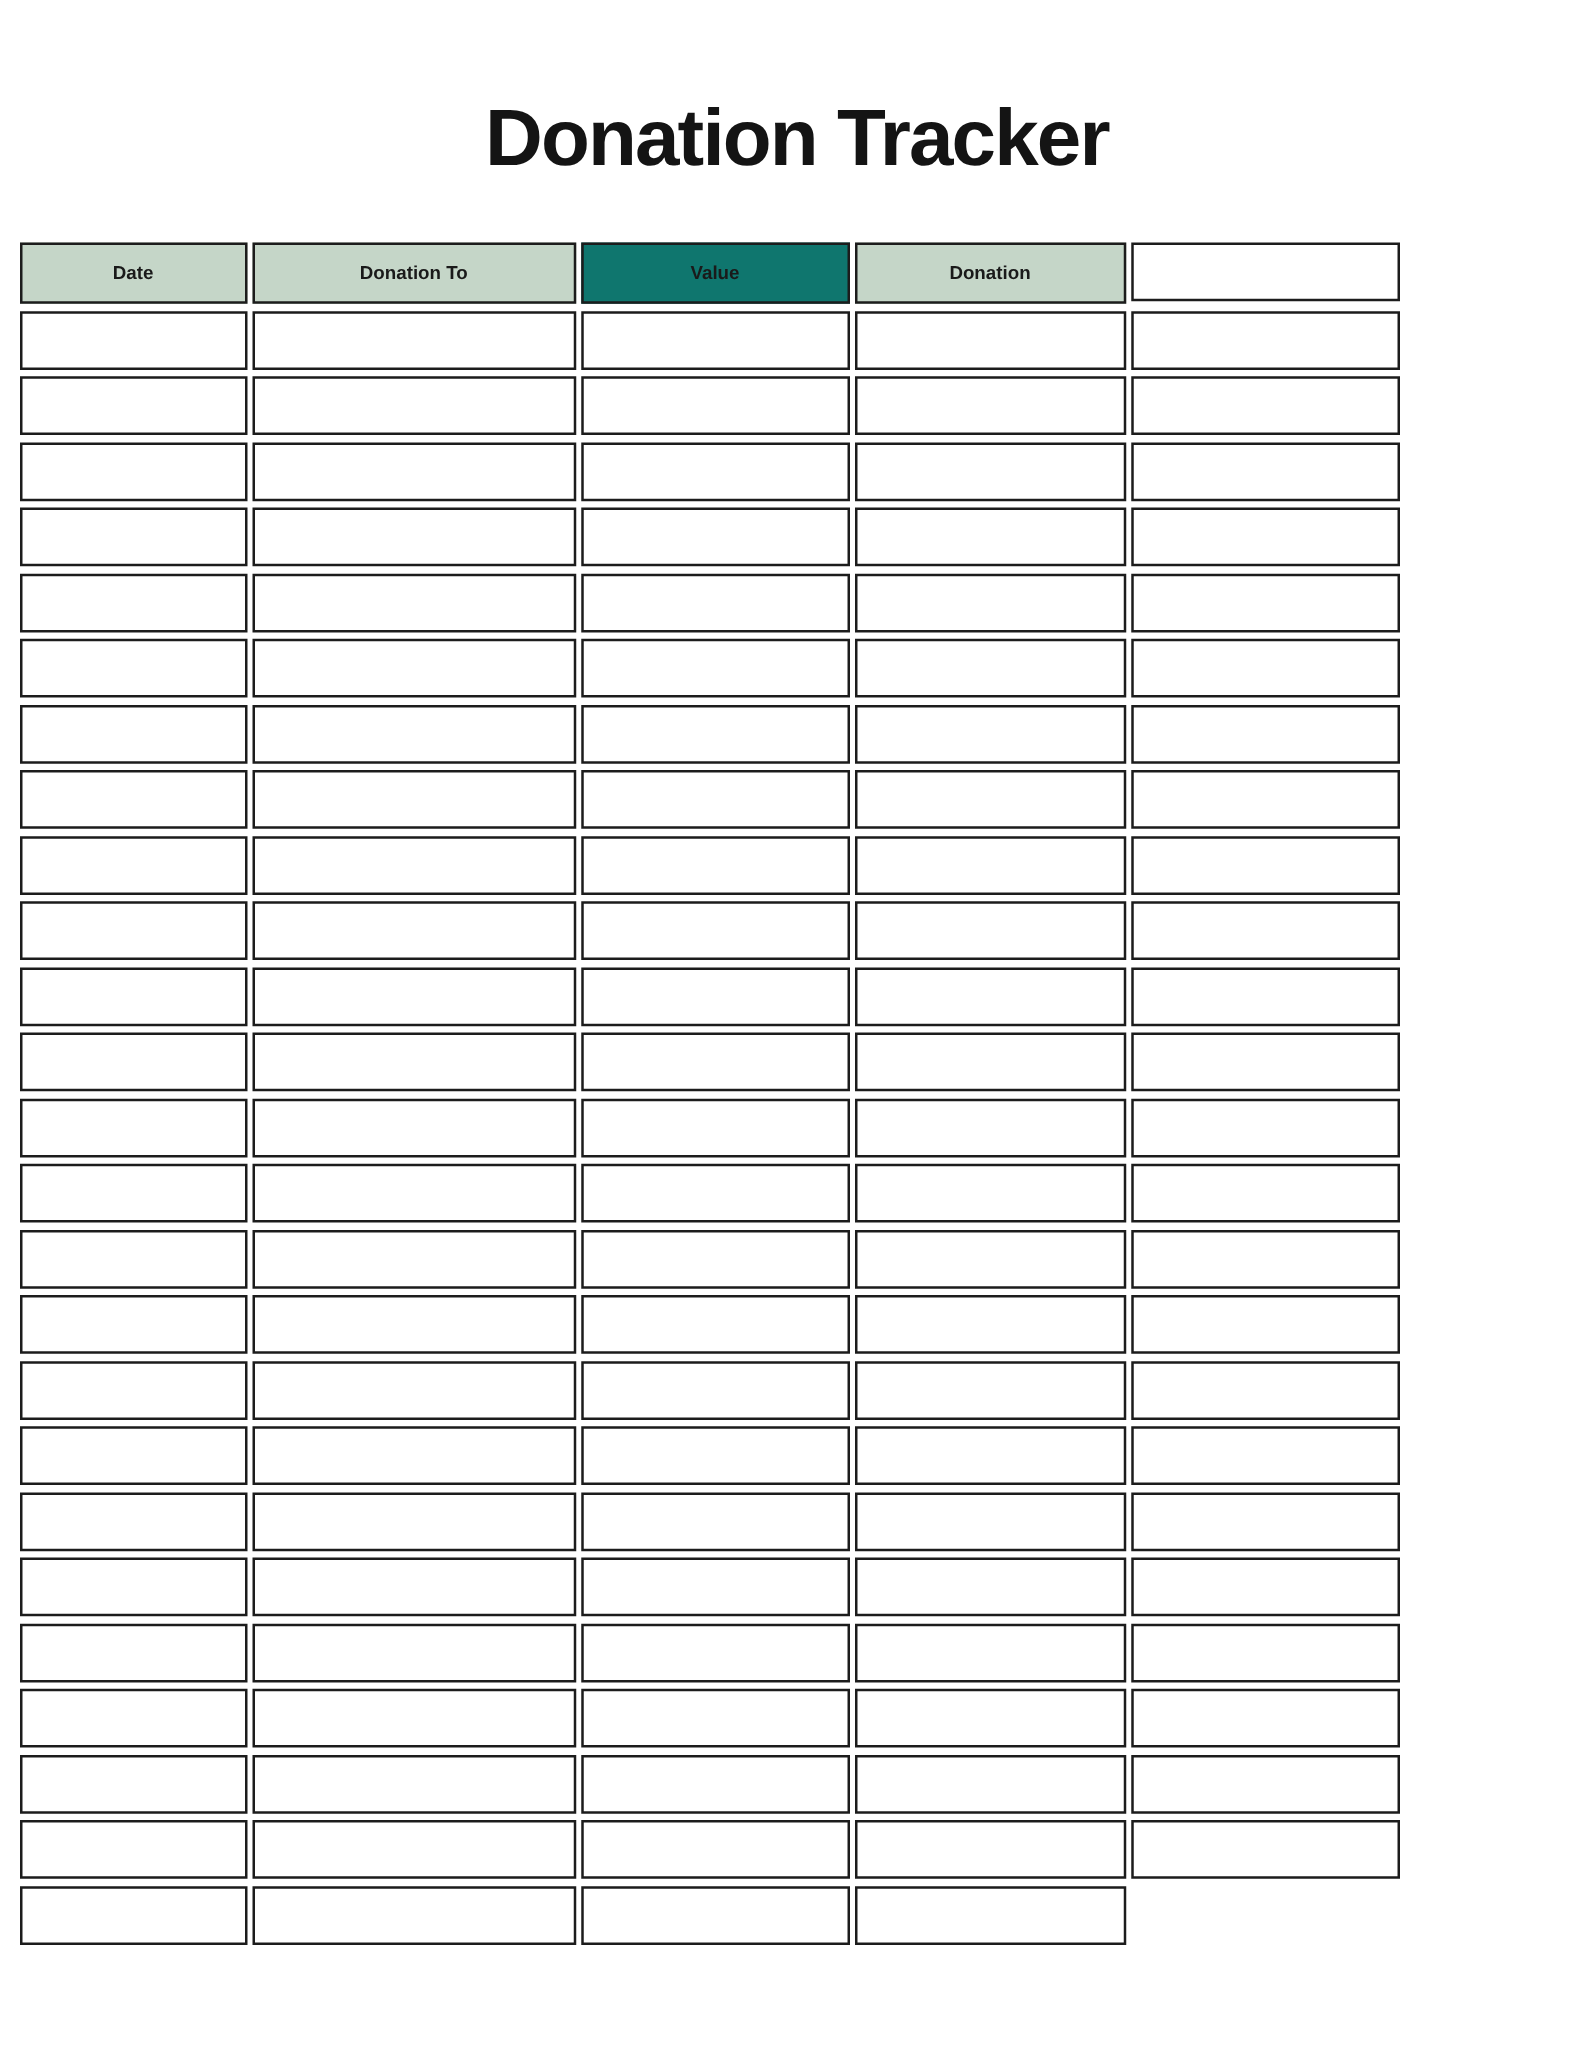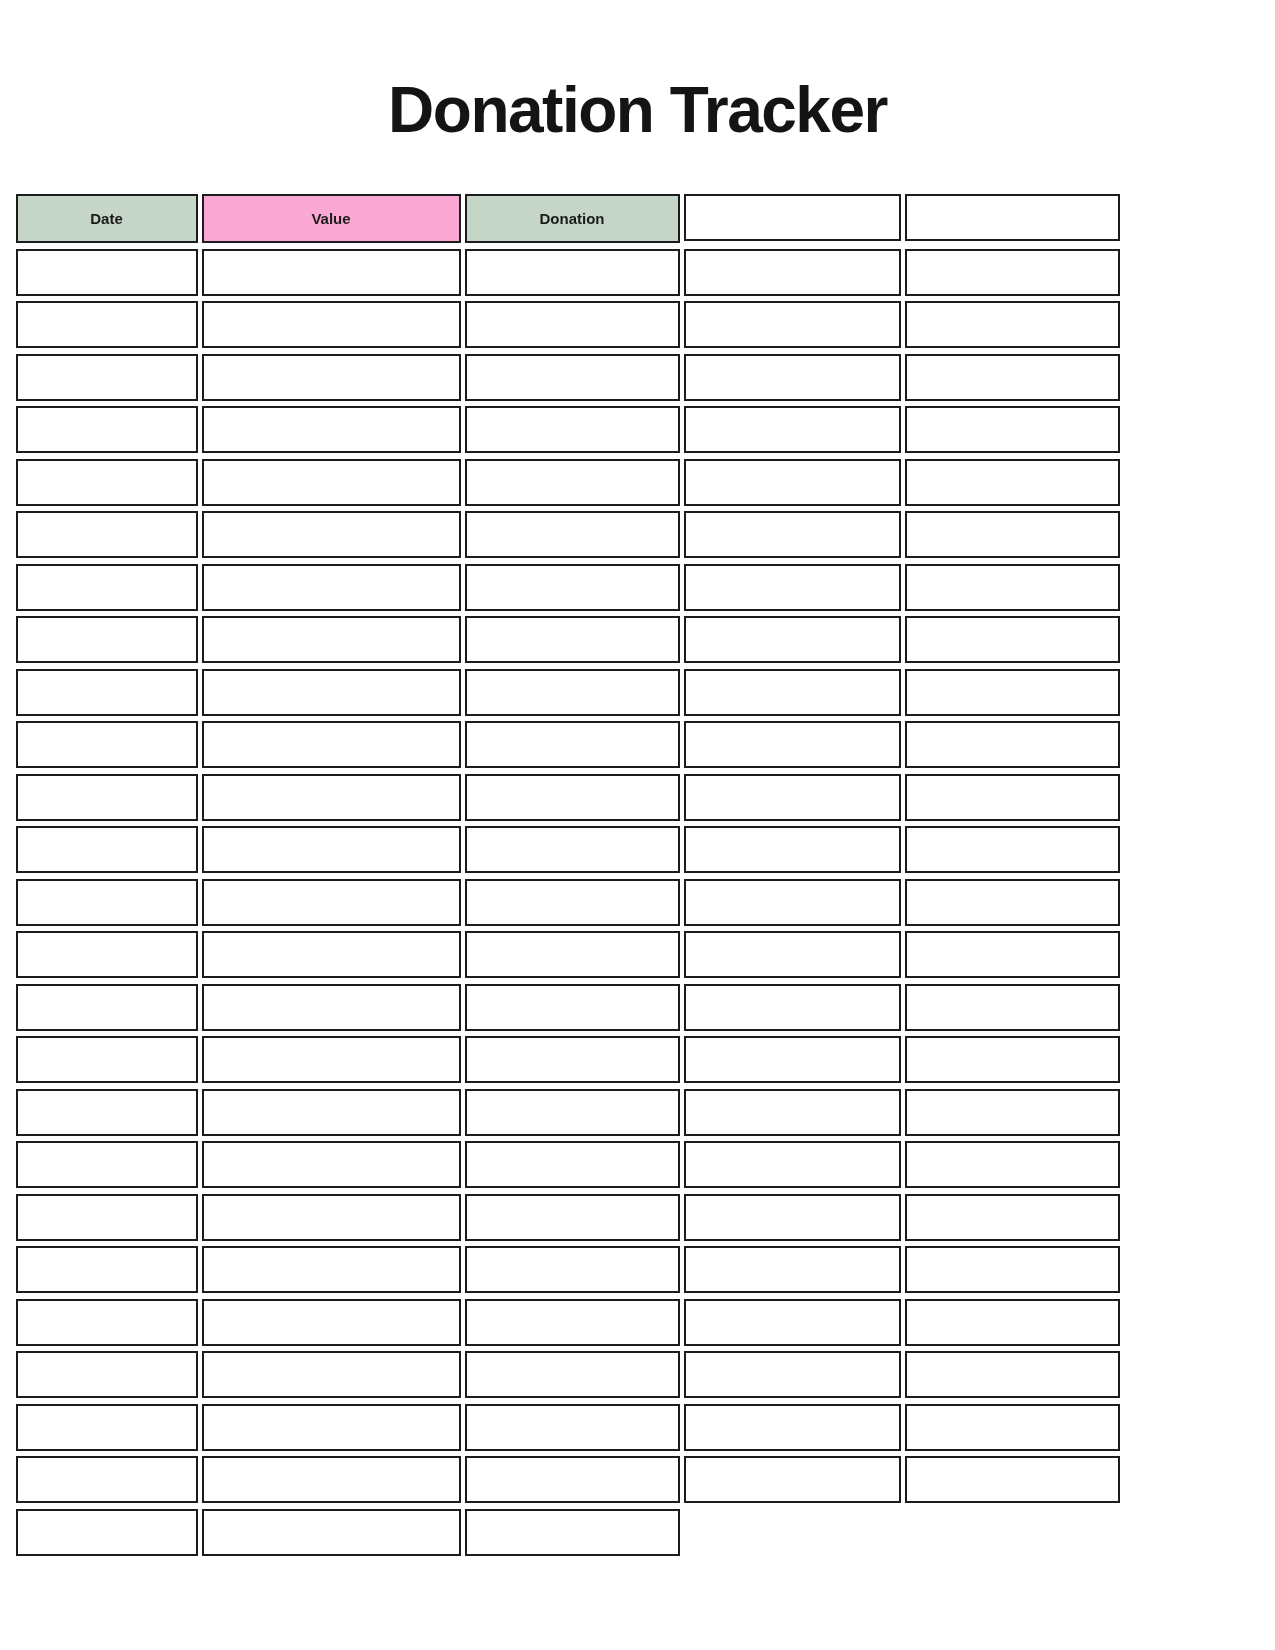--- a/index.html
+++ b/index.html
@@ -51,6 +51,7 @@
 
 <div class="grid" id="grid">
     <div class="cell header" style="background: rgb(197, 214, 200); border-color: rgb(28, 28, 28);">Date</div>
+    <div class="cell header" style="background: rgb(197, 214, 200); border-color: rgb(28, 28, 28);">Donation To</div>
     <div class="cell header" style="background: #f9a8d4; border-color: rgb(28, 28, 28);">Value</div>
     <div class="cell header" style="background: rgb(197, 214, 200); border-color: rgb(28, 28, 28);">Donation</div>
     <div class="cell" style="border-color: rgb(28, 28, 28);"></div>

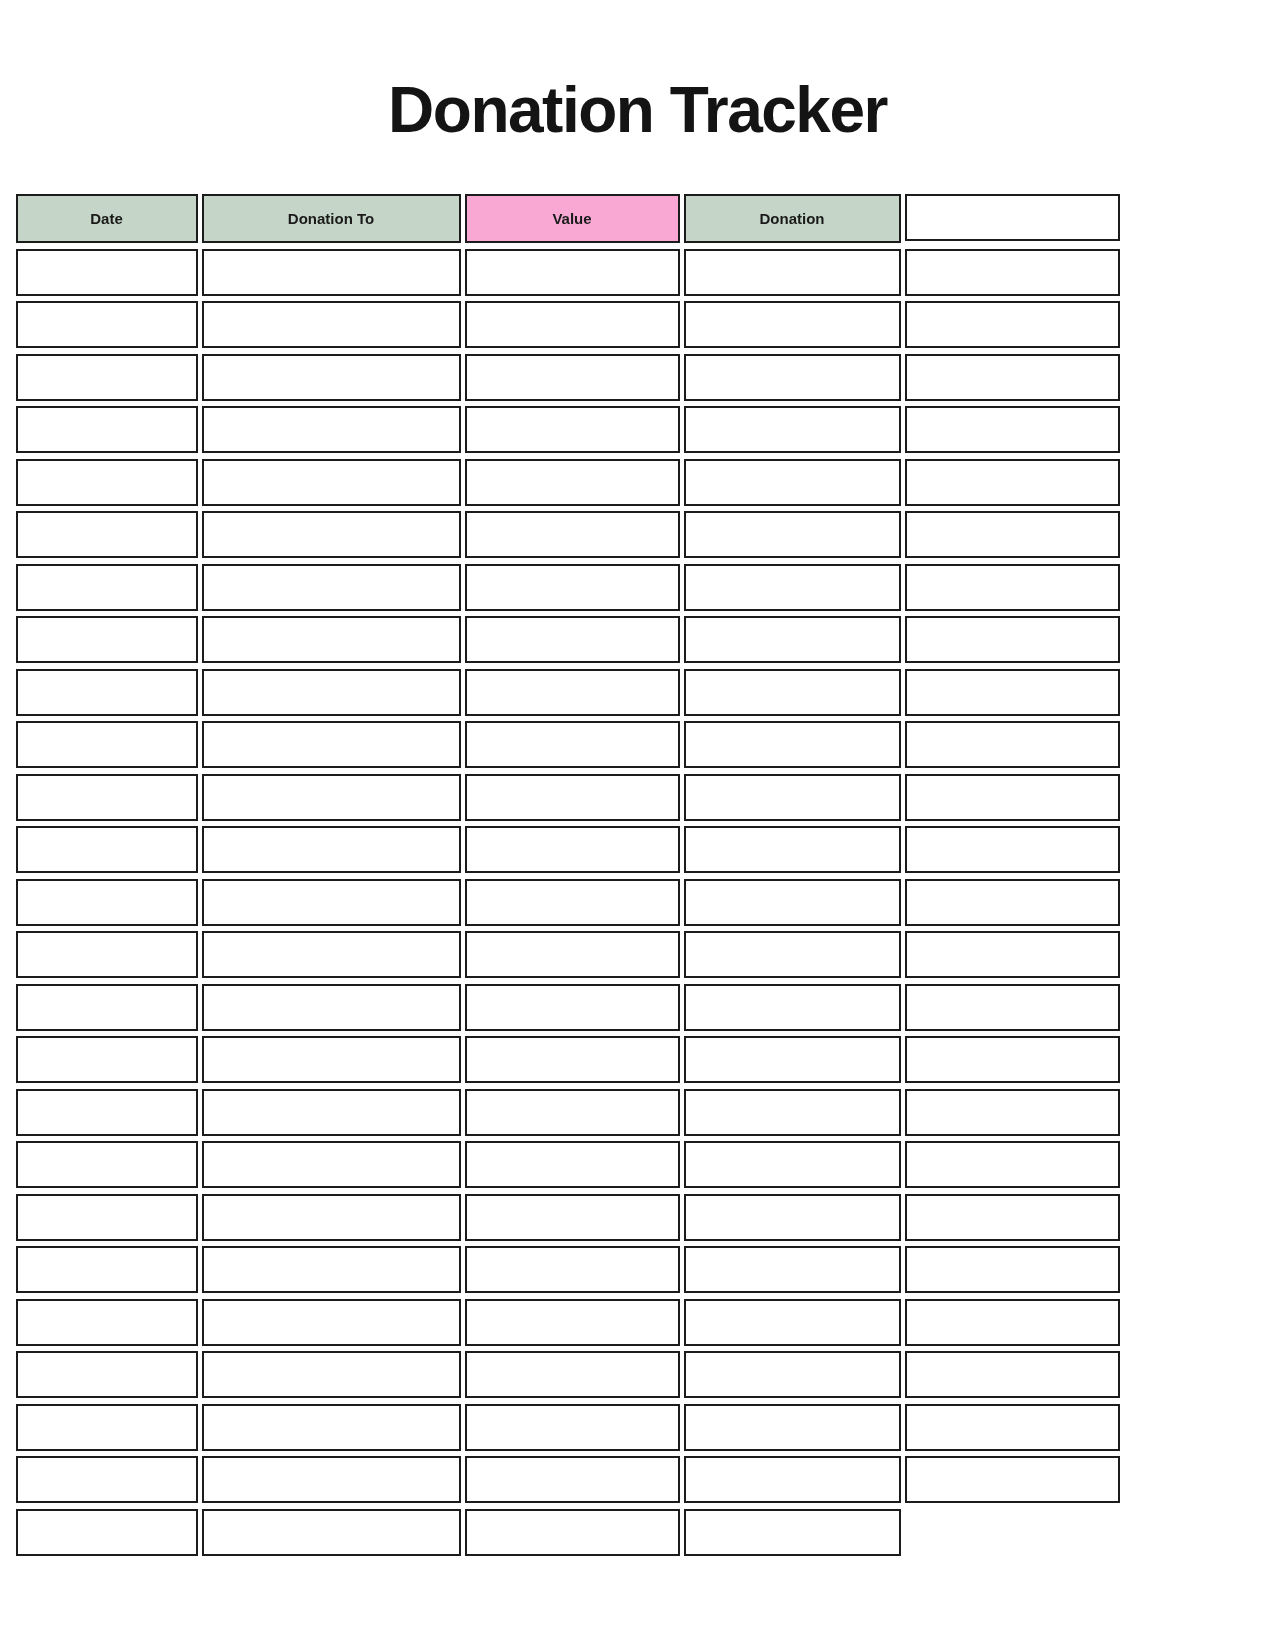--- a/index.html
+++ b/index.html
@@ -52,7 +52,7 @@
 <div class="grid" id="grid">
     <div class="cell header" style="background: rgb(197, 214, 200); border-color: rgb(28, 28, 28);">Date</div>
     <div class="cell header" style="background: rgb(197, 214, 200); border-color: rgb(28, 28, 28);">Donation To</div>
-    <div class="cell header" style="background: #f9a8d4; border-color: rgb(28, 28, 28);">Value</div>
+    <div class="cell header" style="background: #0f766e; border-color: rgb(28, 28, 28);">Value</div>
     <div class="cell header" style="background: rgb(197, 214, 200); border-color: rgb(28, 28, 28);">Donation</div>
     <div class="cell" style="border-color: rgb(28, 28, 28);"></div>
     <div class="cell" style="border-color: rgb(28, 28, 28);"></div>

